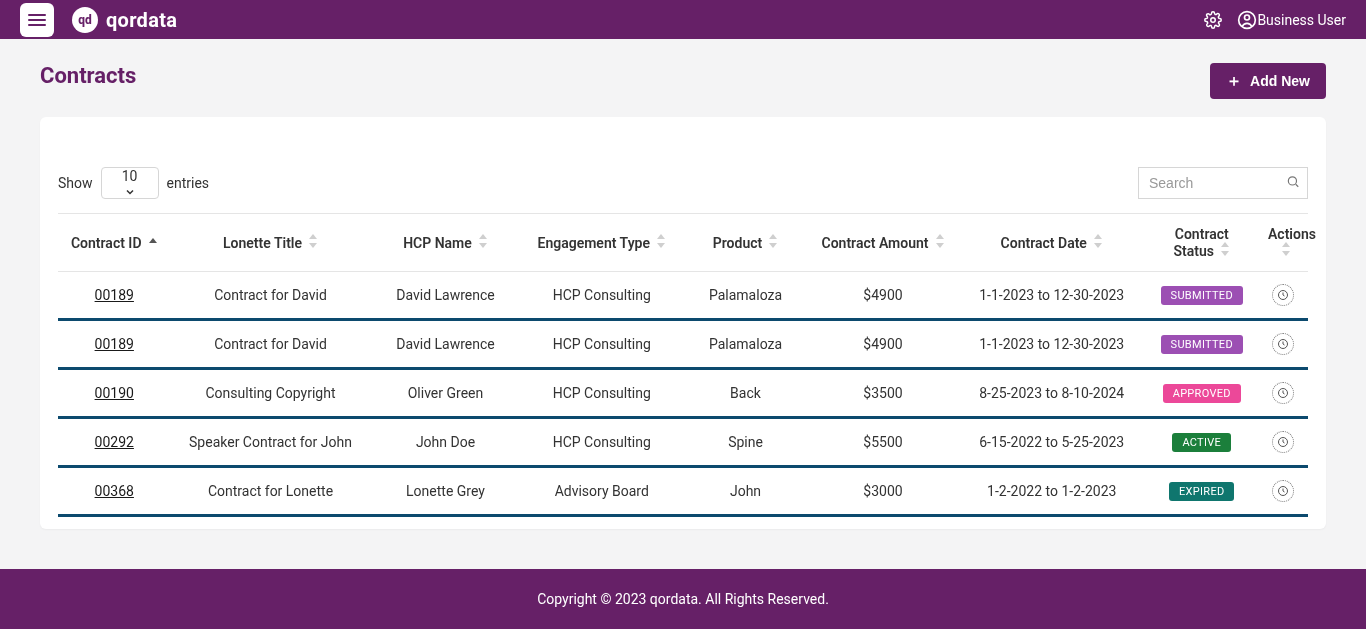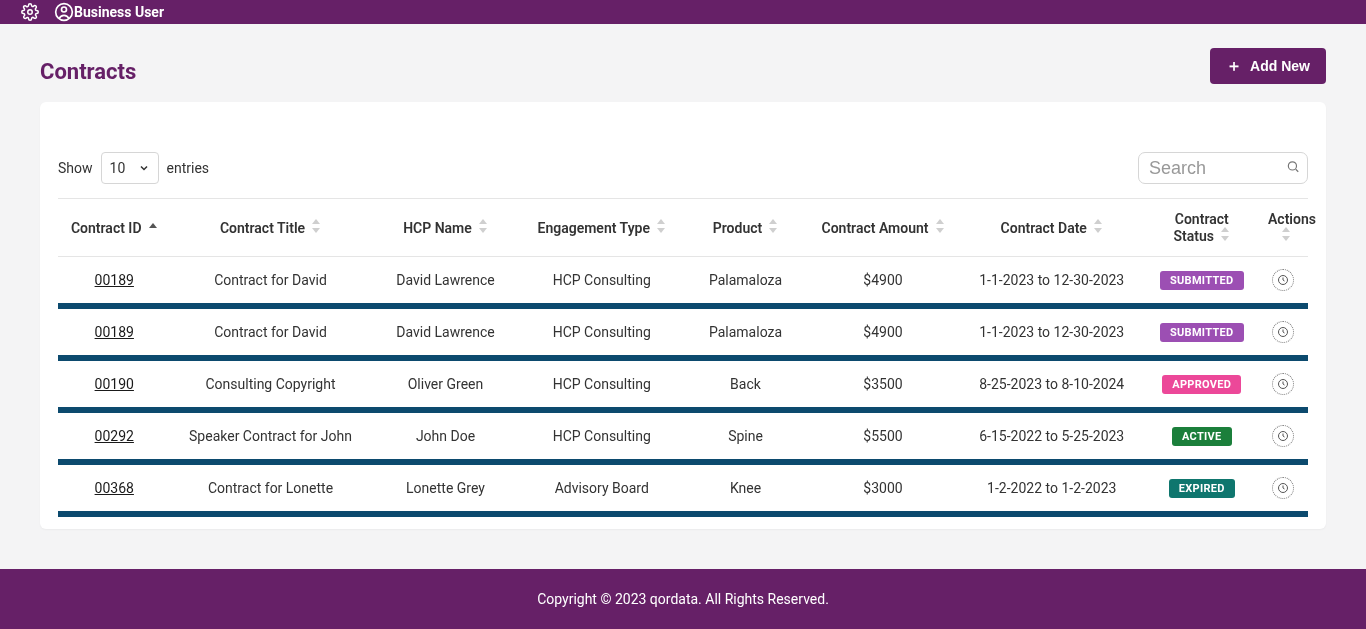--- a/index.html
+++ b/index.html
@@ -215,6 +215,15 @@
 <body>
 
 <div class="navbar">
+  <div class="navbar-left">
+    <div class="hamburger">
+      <div class="hamburger-bar"></div>
+    </div>
+    <div class="brand">
+      <div class="brand-logo">qd</div>
+      <div class="brand-text">qordata</div>
+    </div>
+  </div>
   <div class="navbar-right">
     <div class="nav-icon">
       <svg width="18" height="18" viewBox="0 0 24 24" fill="none" stroke="#fff" stroke-width="2">

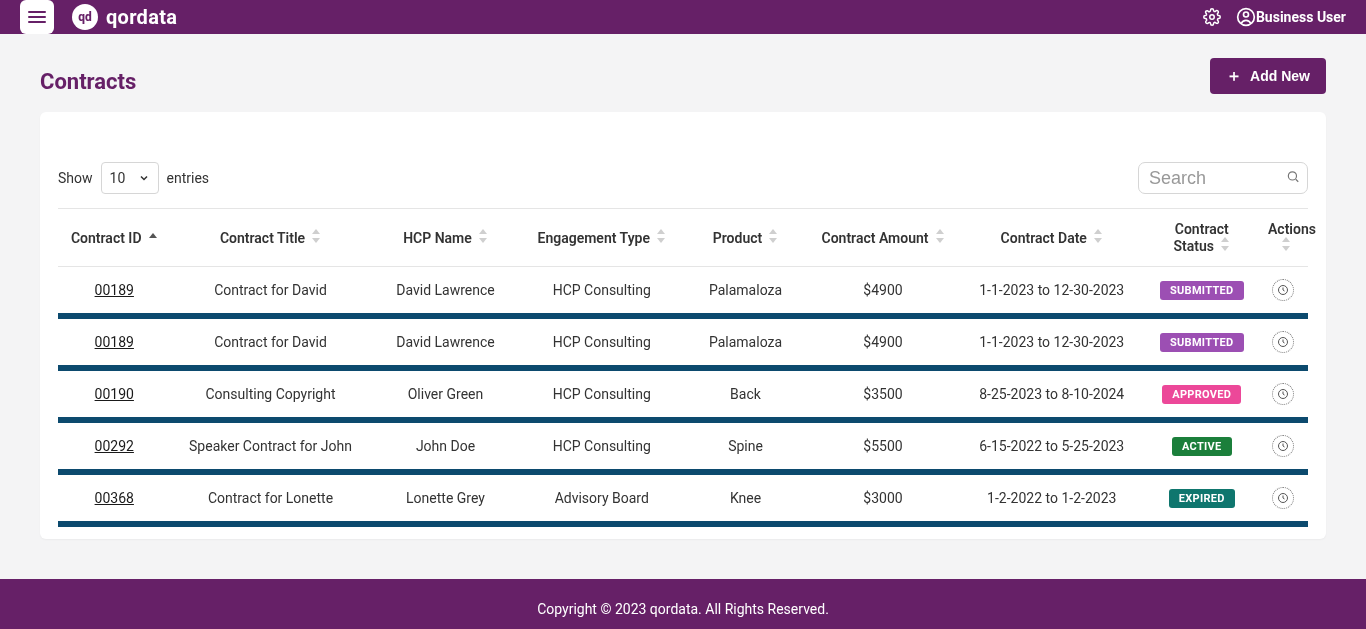--- a/index.html
+++ b/index.html
@@ -50,7 +50,7 @@
 
   .navbar-right { display: flex; align-items: center; gap: 14px; }
   .nav-icon { width: 20px; height: 20px; display: flex; align-items: center; justify-content: center; cursor: pointer; }
-  .user-chip { display: flex; align-items: center; cursor: pointer; font-weight: 700; }
+  .user-chip { display: flex; align-items: center; cursor: pointer; font-weight: 400; }
 
   
   .page {

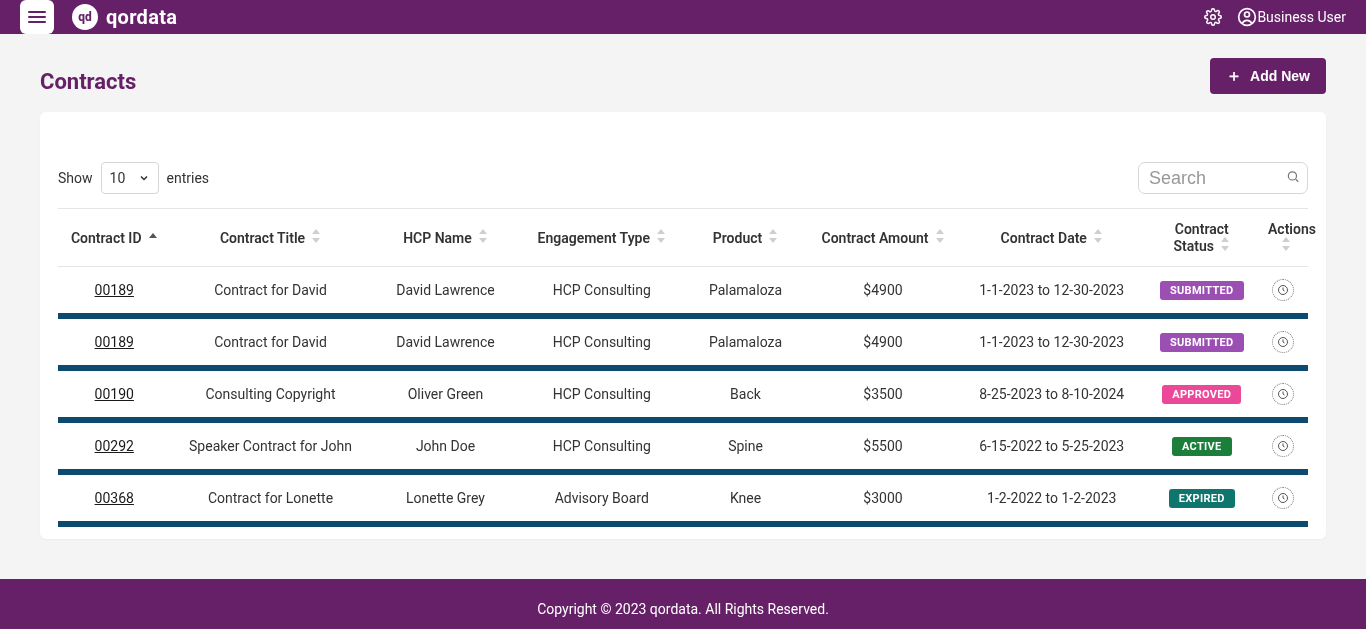--- a/index.html
+++ b/index.html
@@ -58,7 +58,7 @@
     padding: 24px 40px 40px 40px;
   }
   .page-header {
-    display: flex; align-items: flex-end; justify-content: space-between;
+    display: flex; align-items: flex-start; justify-content: space-between;
     margin-bottom: 18px;
   }
   .page-title {

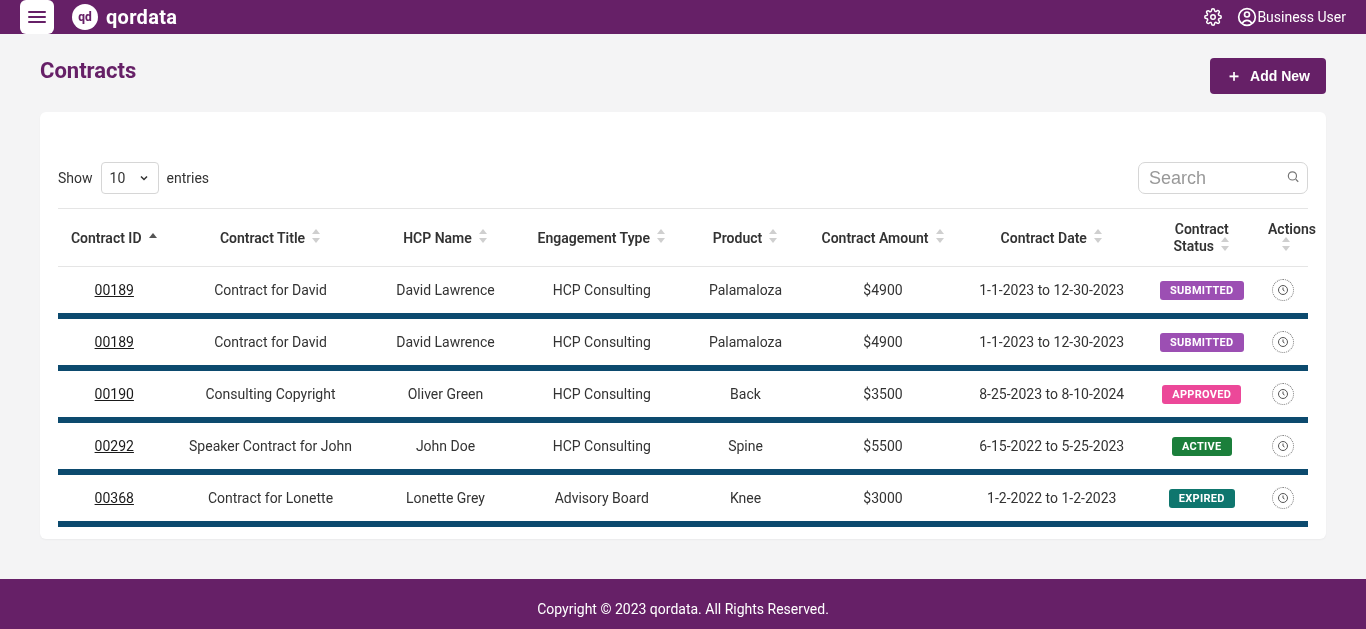--- a/index.html
+++ b/index.html
@@ -98,6 +98,7 @@
     display: flex; align-items: center; justify-content: space-between;
     cursor: pointer;
     color: #333;
+    flex-direction: column;
   }
   .select-box .chev { font-size: 12px; color: #333; }
 

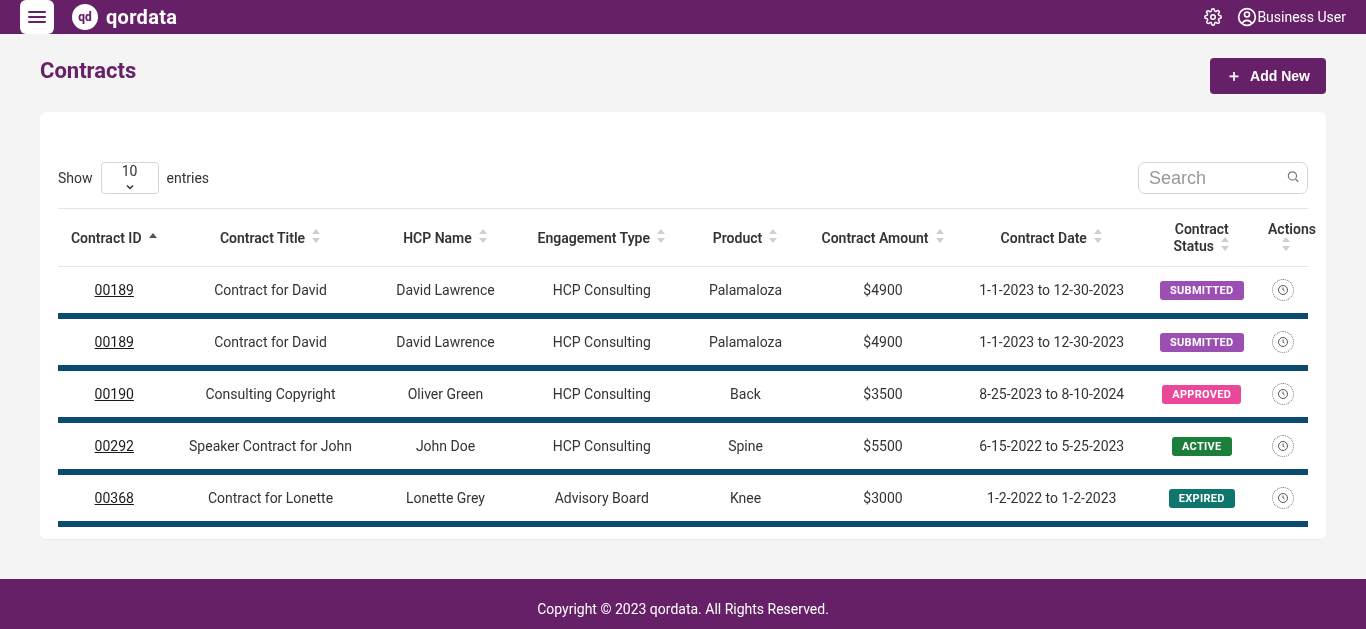--- a/index.html
+++ b/index.html
@@ -108,9 +108,9 @@
   .search-input {
     height: 32px; width: 170px;
     border: 1px solid #d6d6d6;
-    border-radius: 7px;
+    border-radius: 0;
     padding: 0 30px 0 10px;
-    font-size: 18px;
+    font-size: 14px;
     color: #4c1d95;
   }
   .search-input::placeholder { color: #999; }

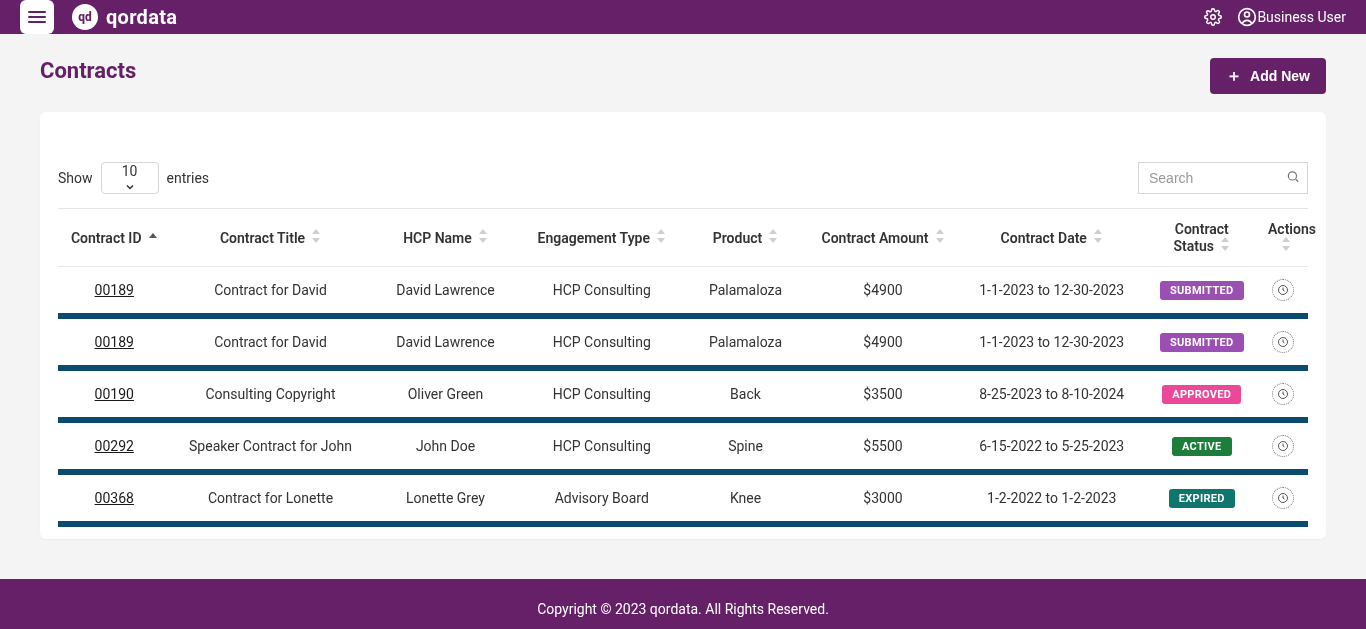--- a/index.html
+++ b/index.html
@@ -296,7 +296,7 @@
                   <path d="M5 0 L9 5 L1 5 Z" fill="#555"></path>
                 </svg>
               </span></th>
-            <th><span>Contract Title</span><span class="sort-icons">
+            <th><span>Lonette Title</span><span class="sort-icons">
                 <svg width="10" height="14" viewBox="0 0 10 14">
                   <path d="M5 0 L9 5 L1 5 Z" fill="#cfcfcf"></path>
                   <path d="M5 14 L1 9 L9 9 Z" fill="#cfcfcf"></path>

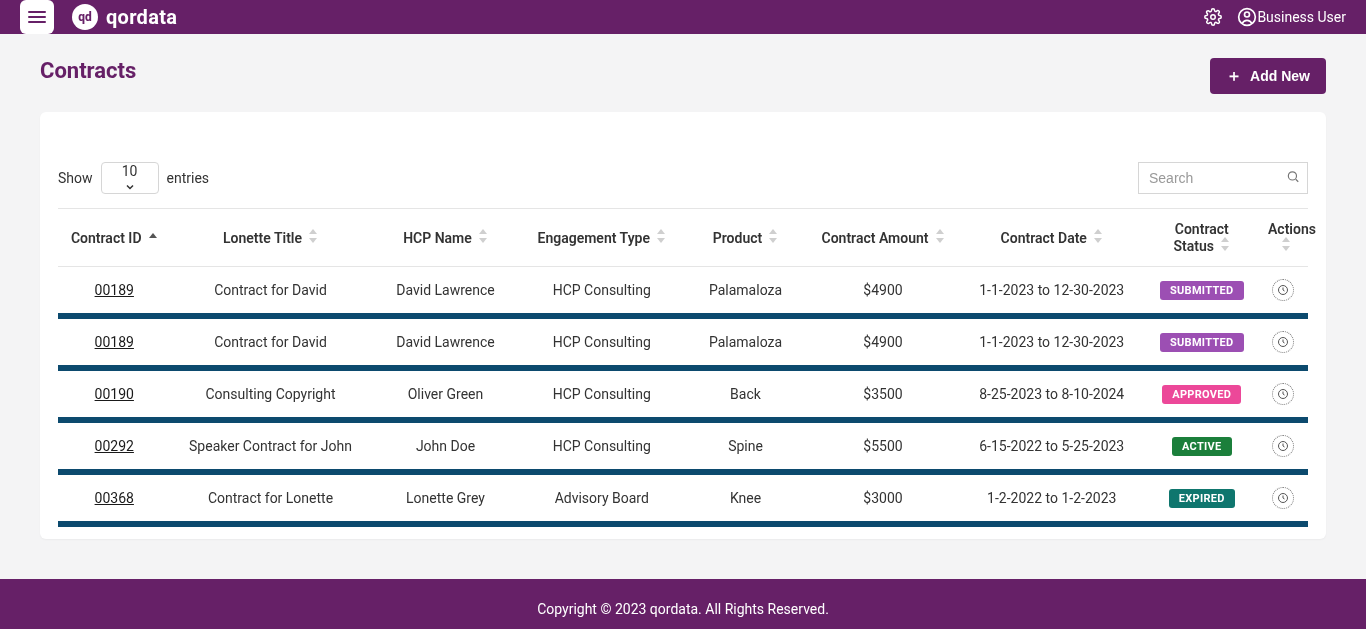--- a/index.html
+++ b/index.html
@@ -144,7 +144,7 @@
     line-height: 1;
   }
   .data-table tbody tr {
-    border-bottom: 6px solid #0c4a6e;
+    border-bottom: 3px solid #0c4a6e;
   }
   .link {
     color: #1a1a1a;

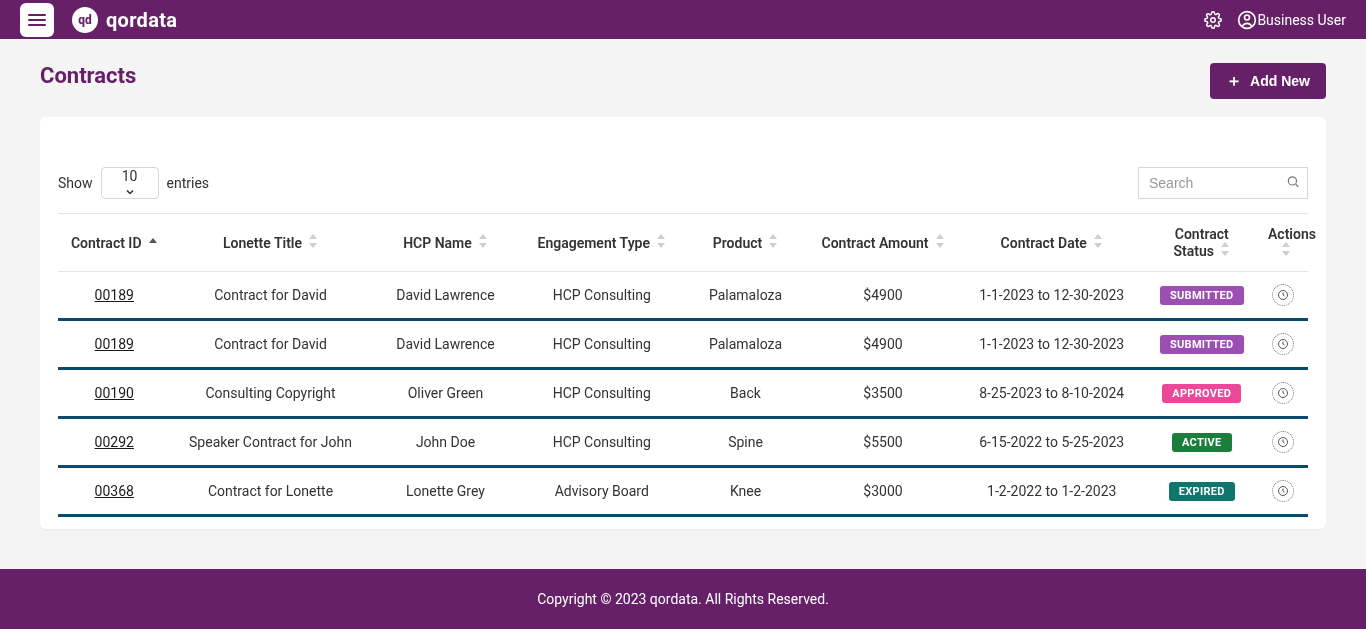--- a/index.html
+++ b/index.html
@@ -156,7 +156,7 @@
     padding: 3px 10px;
     border-radius: 3px;
     font-size: 11px;
-    font-weight: 700;
+    font-weight: 400;
     color: #fff;
     letter-spacing: 0.3px;
   }

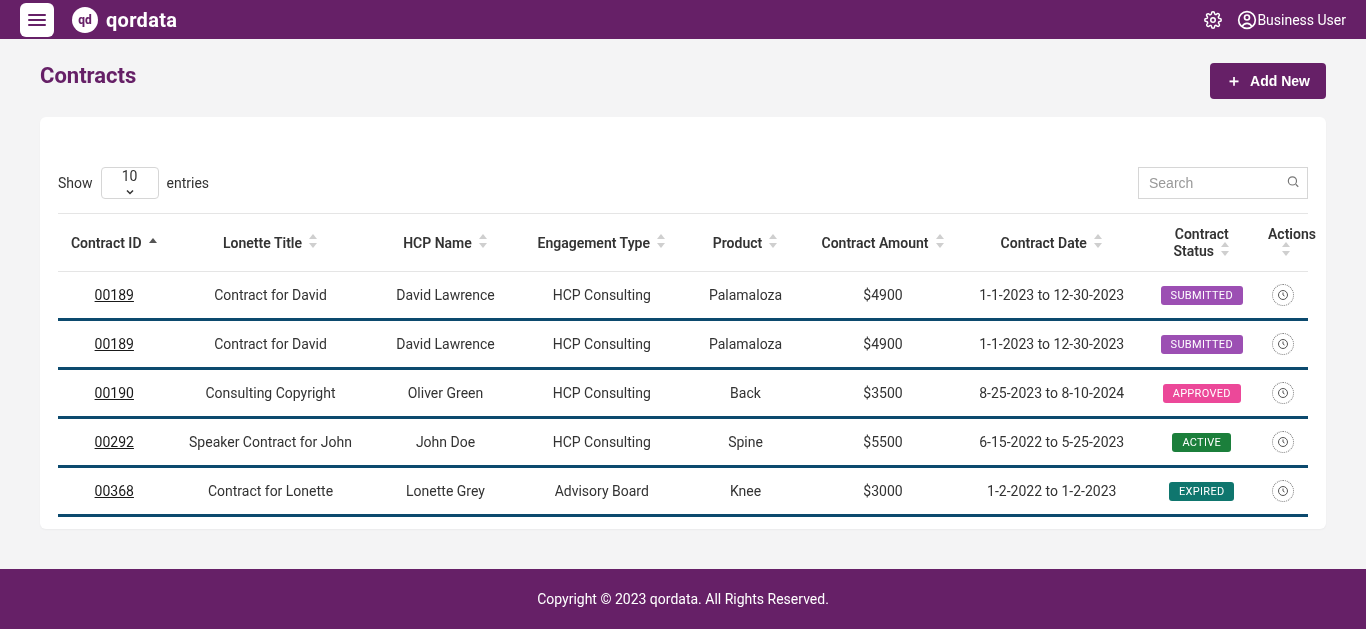--- a/index.html
+++ b/index.html
@@ -416,7 +416,7 @@
             <td>Contract for Lonette</td>
             <td>Lonette Grey</td>
             <td>Advisory Board</td>
-            <td>Knee</td>
+            <td>John</td>
             <td>$3000</td>
             <td>1-2-2022 to 1-2-2023</td>
             <td><span class="badge" style="background: #0f766e;">EXPIRED</span></td>

